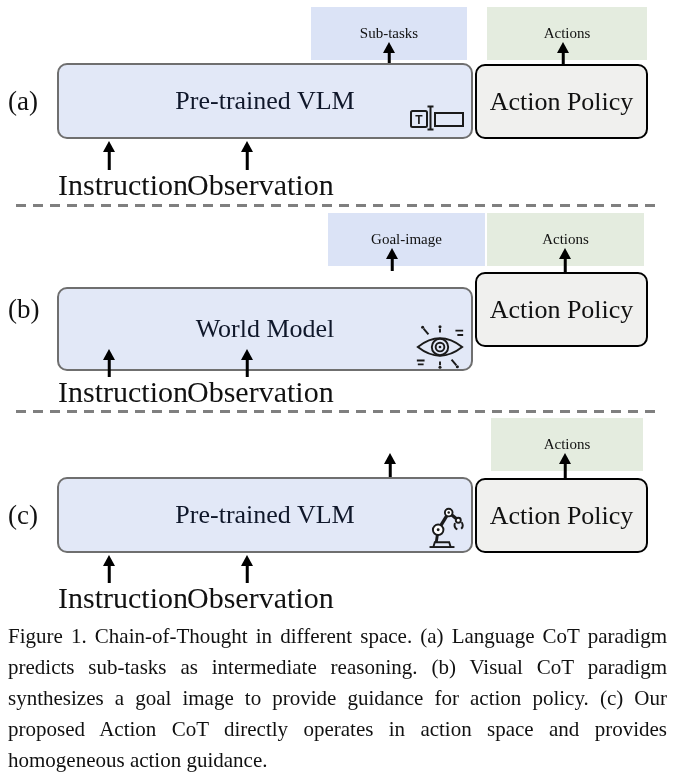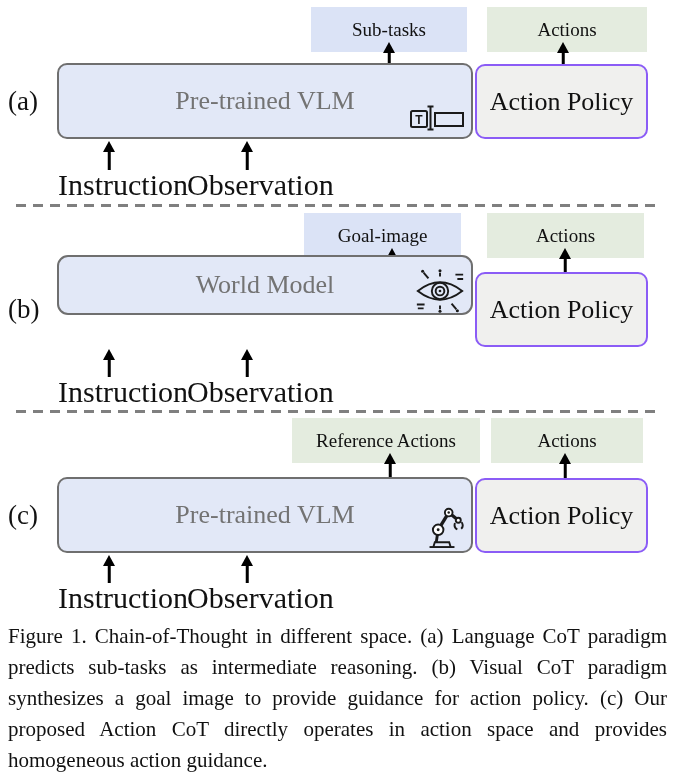--- a/index.html
+++ b/index.html
@@ -9,8 +9,8 @@
     overflow:hidden;
   }
   .out-label {
-    position:absolute; height:45px; display:flex; align-items:center; justify-content:center;
-    font-size:19px; color:#111;
+    position:absolute; height:53px; display:flex; align-items:center; justify-content:center;
+    font-size:15px; color:#111;
   }
   .main-box {
     position:absolute; border:2px solid #6f6f6f; border-radius:10px;

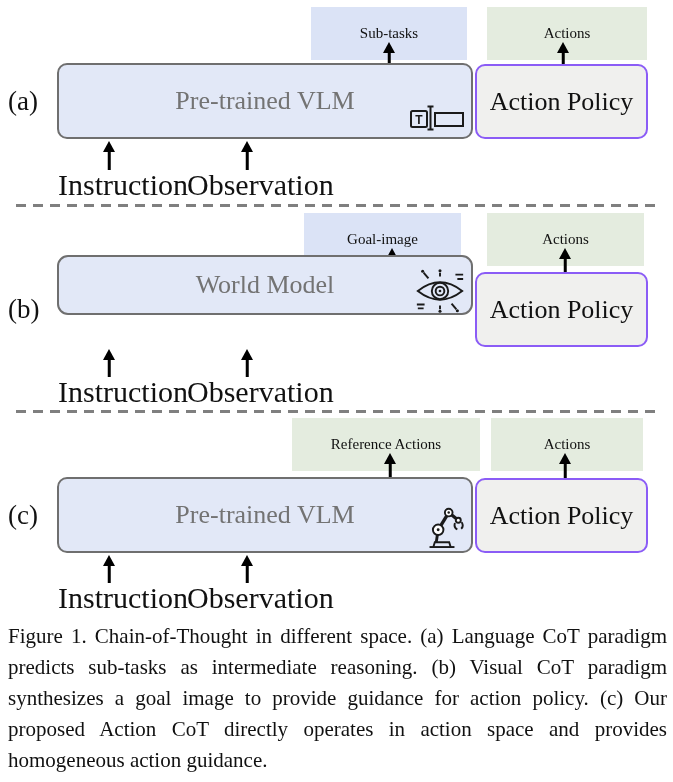--- a/index.html
+++ b/index.html
@@ -15,7 +15,7 @@
   .main-box {
     position:absolute; border:2px solid #6f6f6f; border-radius:10px;
     display:flex; align-items:center; justify-content:center;
-    font-size:26px; color:#737373; box-sizing:border-box;
+    font-size:26px; color:#0f172a; box-sizing:border-box;
   }
   .policy-box {
     position:absolute; border:2px solid #8b5cf6; border-radius:10px;

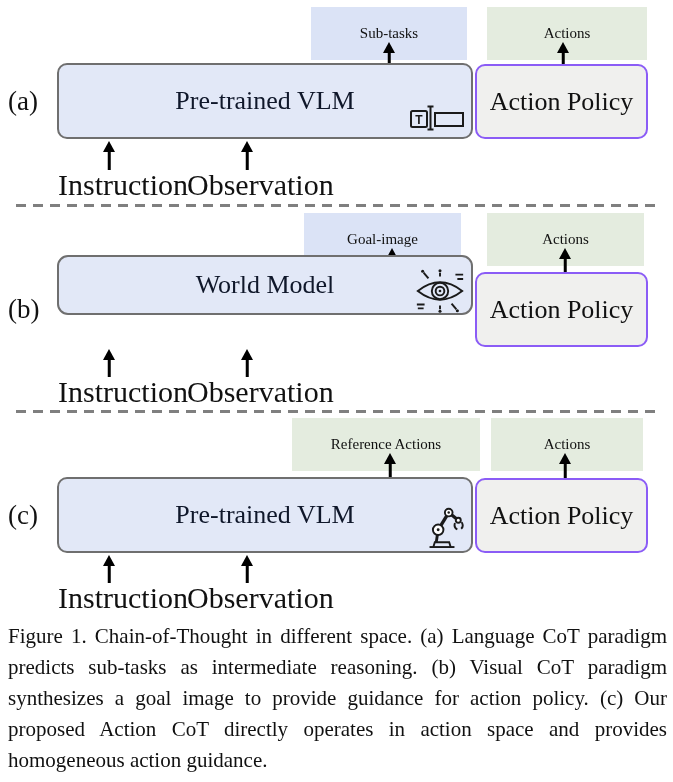--- a/index.html
+++ b/index.html
@@ -18,7 +18,7 @@
     font-size:26px; color:#0f172a; box-sizing:border-box;
   }
   .policy-box {
-    position:absolute; border:2px solid #8b5cf6; border-radius:10px;
+    position:absolute; border:2px solid #000000; border-radius:10px;
     display:flex; align-items:center; justify-content:center;
     font-size:26px; color:#111; box-sizing:border-box;
   }

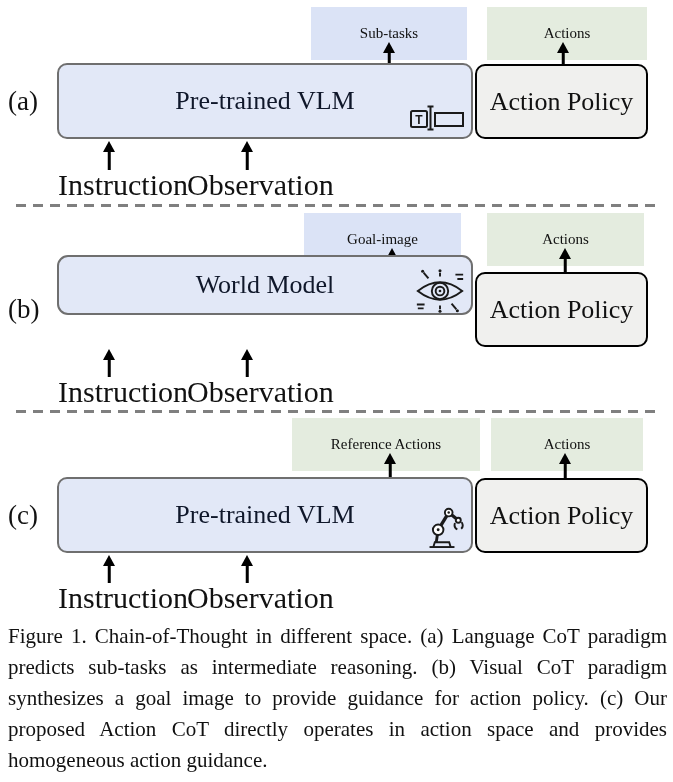--- a/index.html
+++ b/index.html
@@ -81,7 +81,7 @@
 
   <div class="dash-line" style="top:204px;"></div>
 
-  <div class="out-label" style="left: 304px; top: 213px; width: 157px; background: rgb(219, 227, 246);">Goal-image</div>
+  <div class="out-label" style="left: 328px; top: 213px; width: 157px; background: rgb(219, 227, 246);">Goal-image</div>
   <div class="out-label" style="left: 487px; top: 213px; width: 157px; background: rgb(228, 236, 223);">Actions</div>
 
   <div class="varrow" style="left:385px; top:248px; height:23px;"></div>

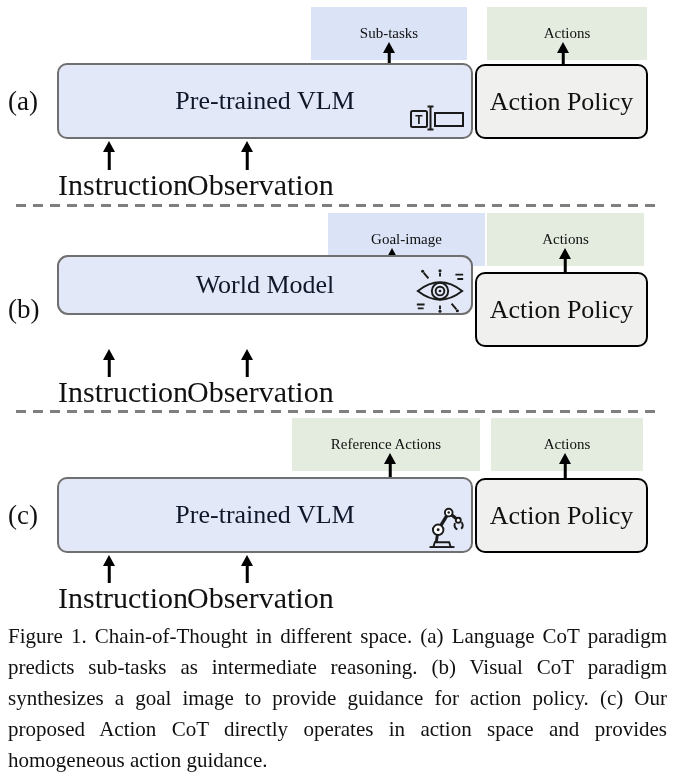--- a/index.html
+++ b/index.html
@@ -89,7 +89,7 @@
 
   <div class="row-tag" style="left:8px; top:294px;">(b)</div>
 
-  <div class="main-box" style="left: 57px; top: 255px; width: 416px; height: 60px; background: rgb(226, 232, 247); border-radius: 11px;">
+  <div class="main-box" style="left: 57px; top: 287px; width: 416px; height: 84px; background: rgb(226, 232, 247);">
     <span>World Model</span>
     <span class="box-icon" style="right:4px; bottom:-5px;">
       <svg width="54" height="54" viewBox="0 0 56 56" fill="none" stroke="#1a1a1a" stroke-width="2">

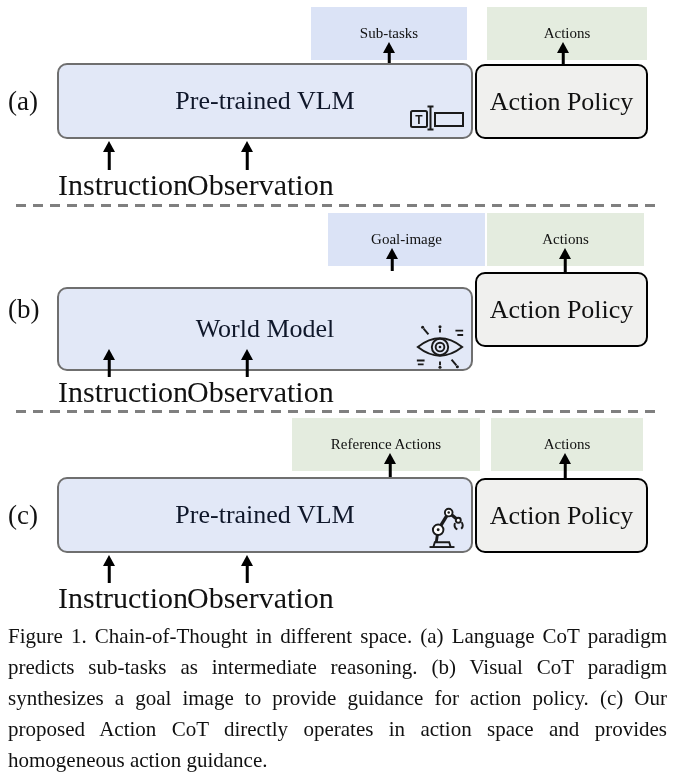--- a/index.html
+++ b/index.html
@@ -122,7 +122,6 @@
 
   <div class="dash-line" style="top:410px;"></div>
 
-  <div class="out-label" style="left: 292px; top: 418px; width: 188px; background: rgb(228, 236, 223);">Reference Actions</div>
   <div class="out-label" style="left: 491px; top: 418px; width: 152px; background: rgb(228, 236, 223);">Actions</div>
 
   <div class="varrow" style="left:383px; top:453px; height:24px;"></div>

